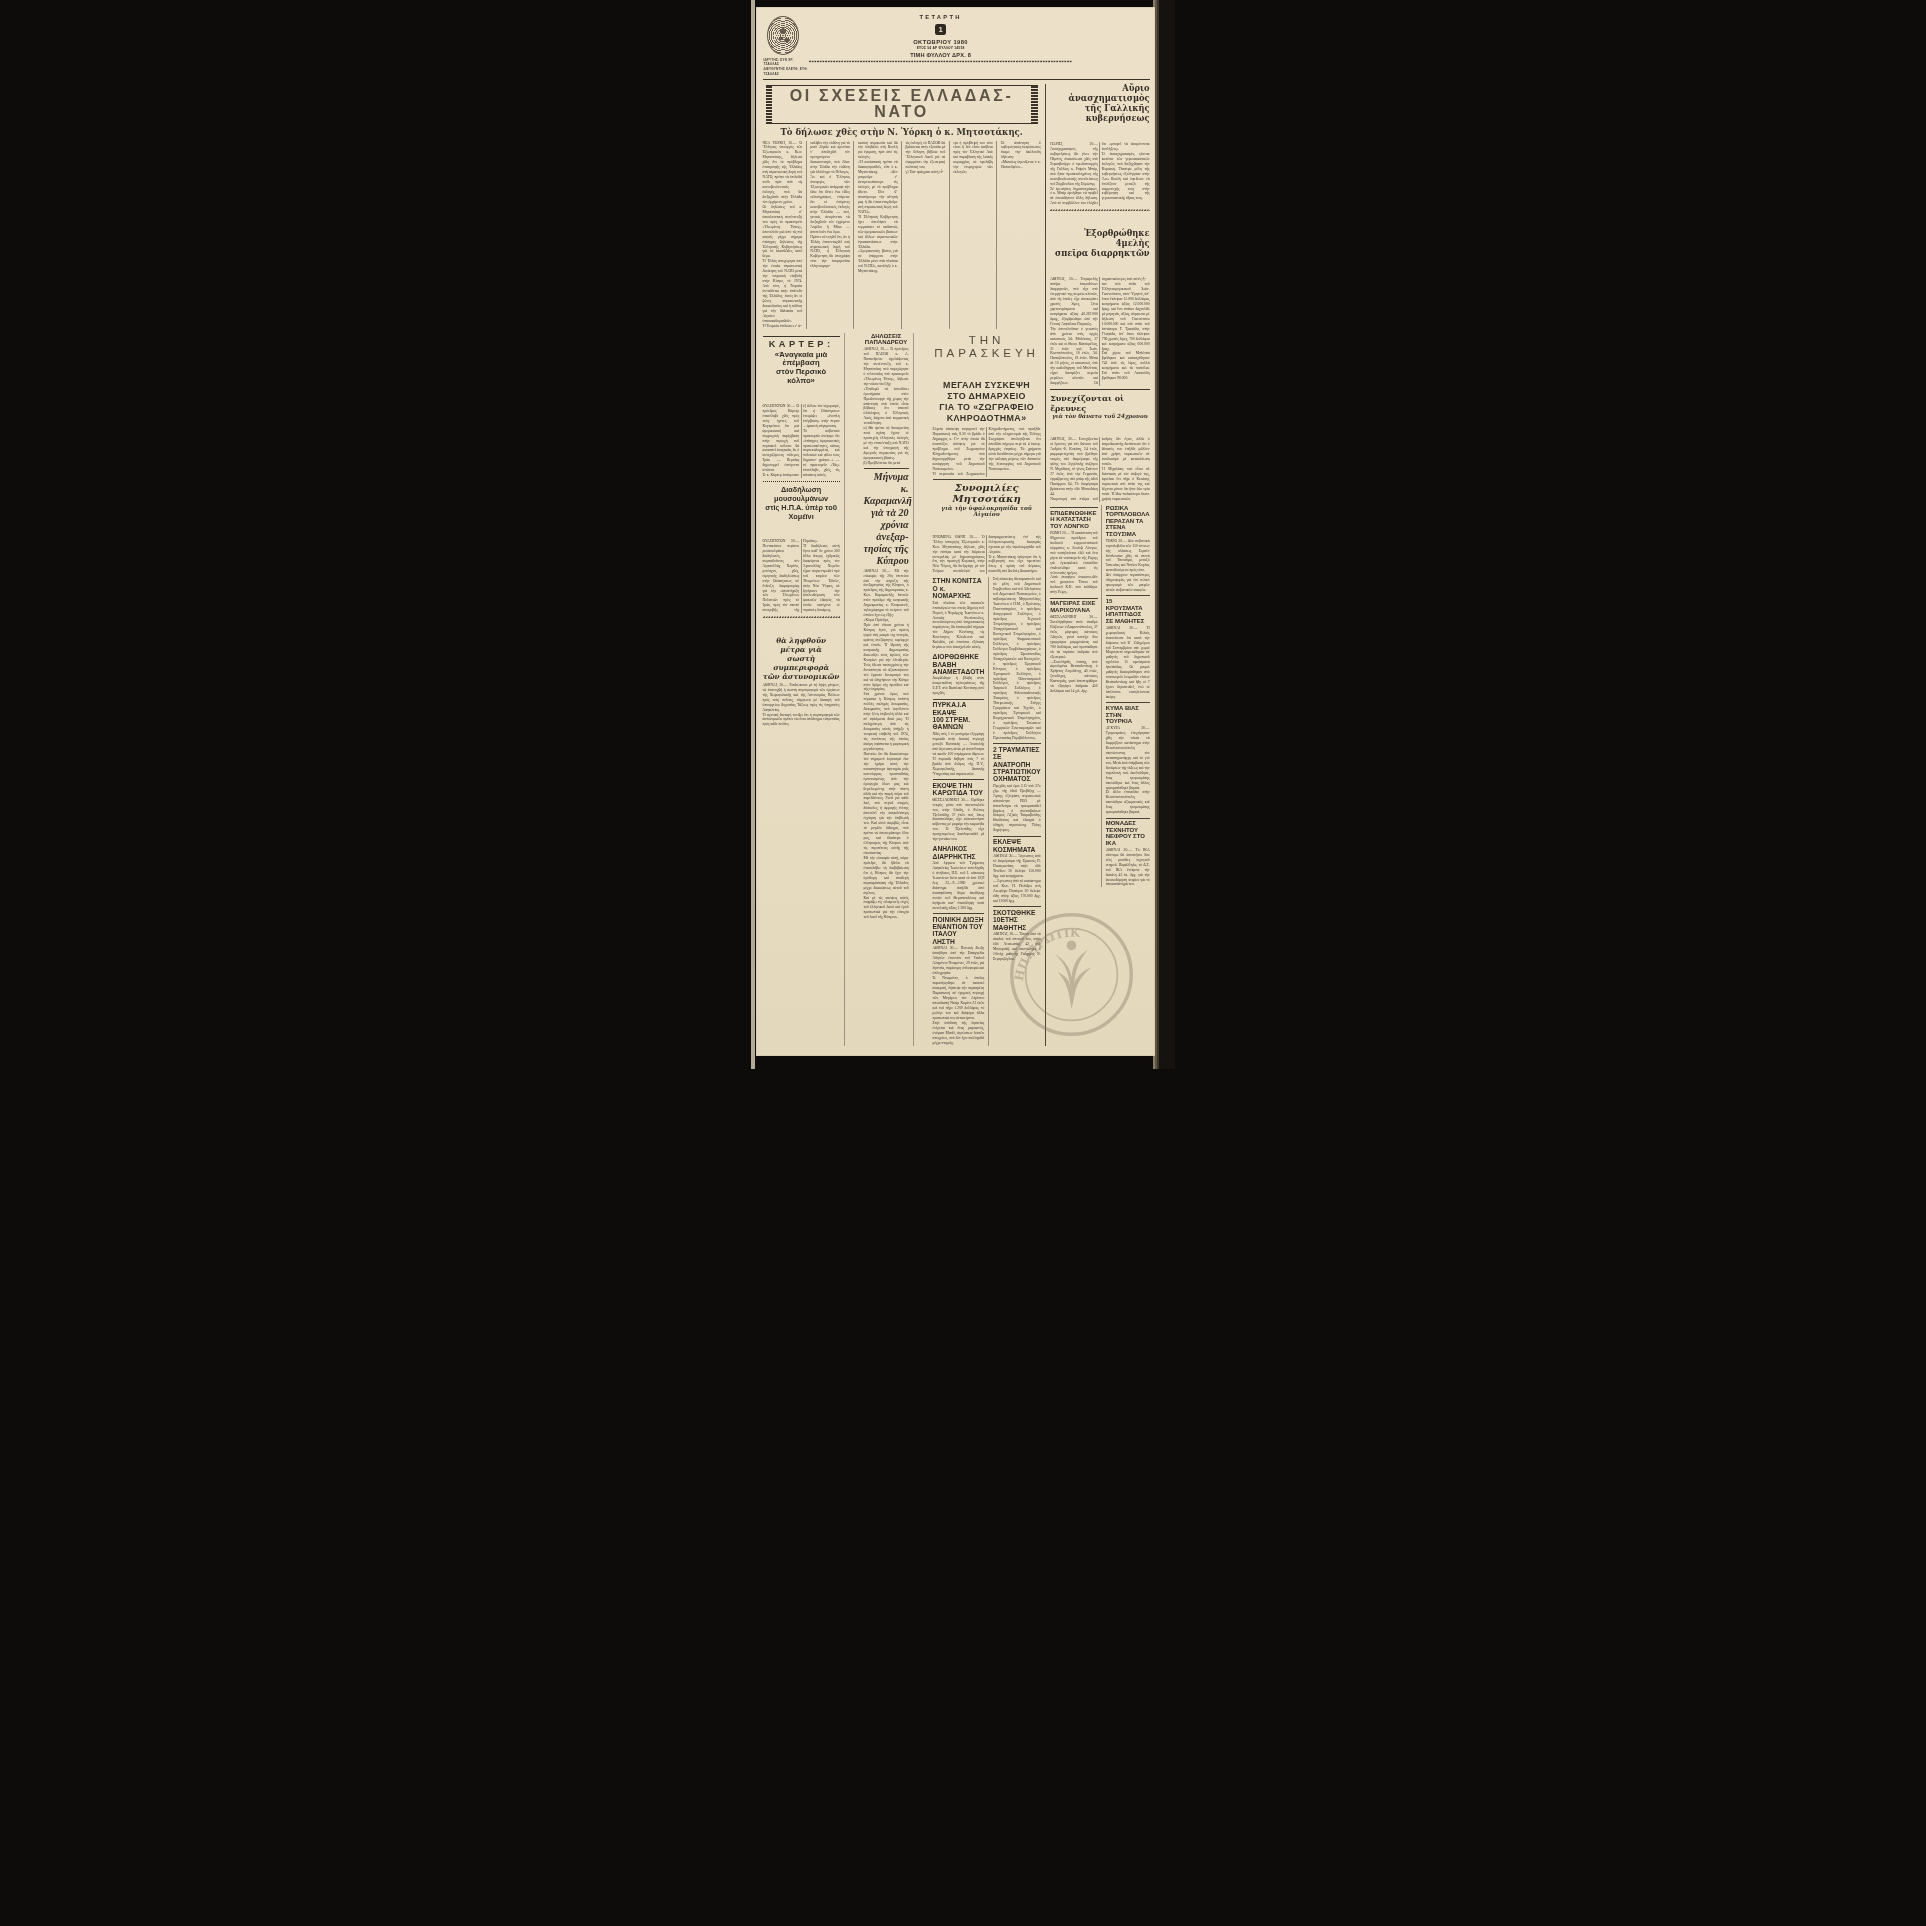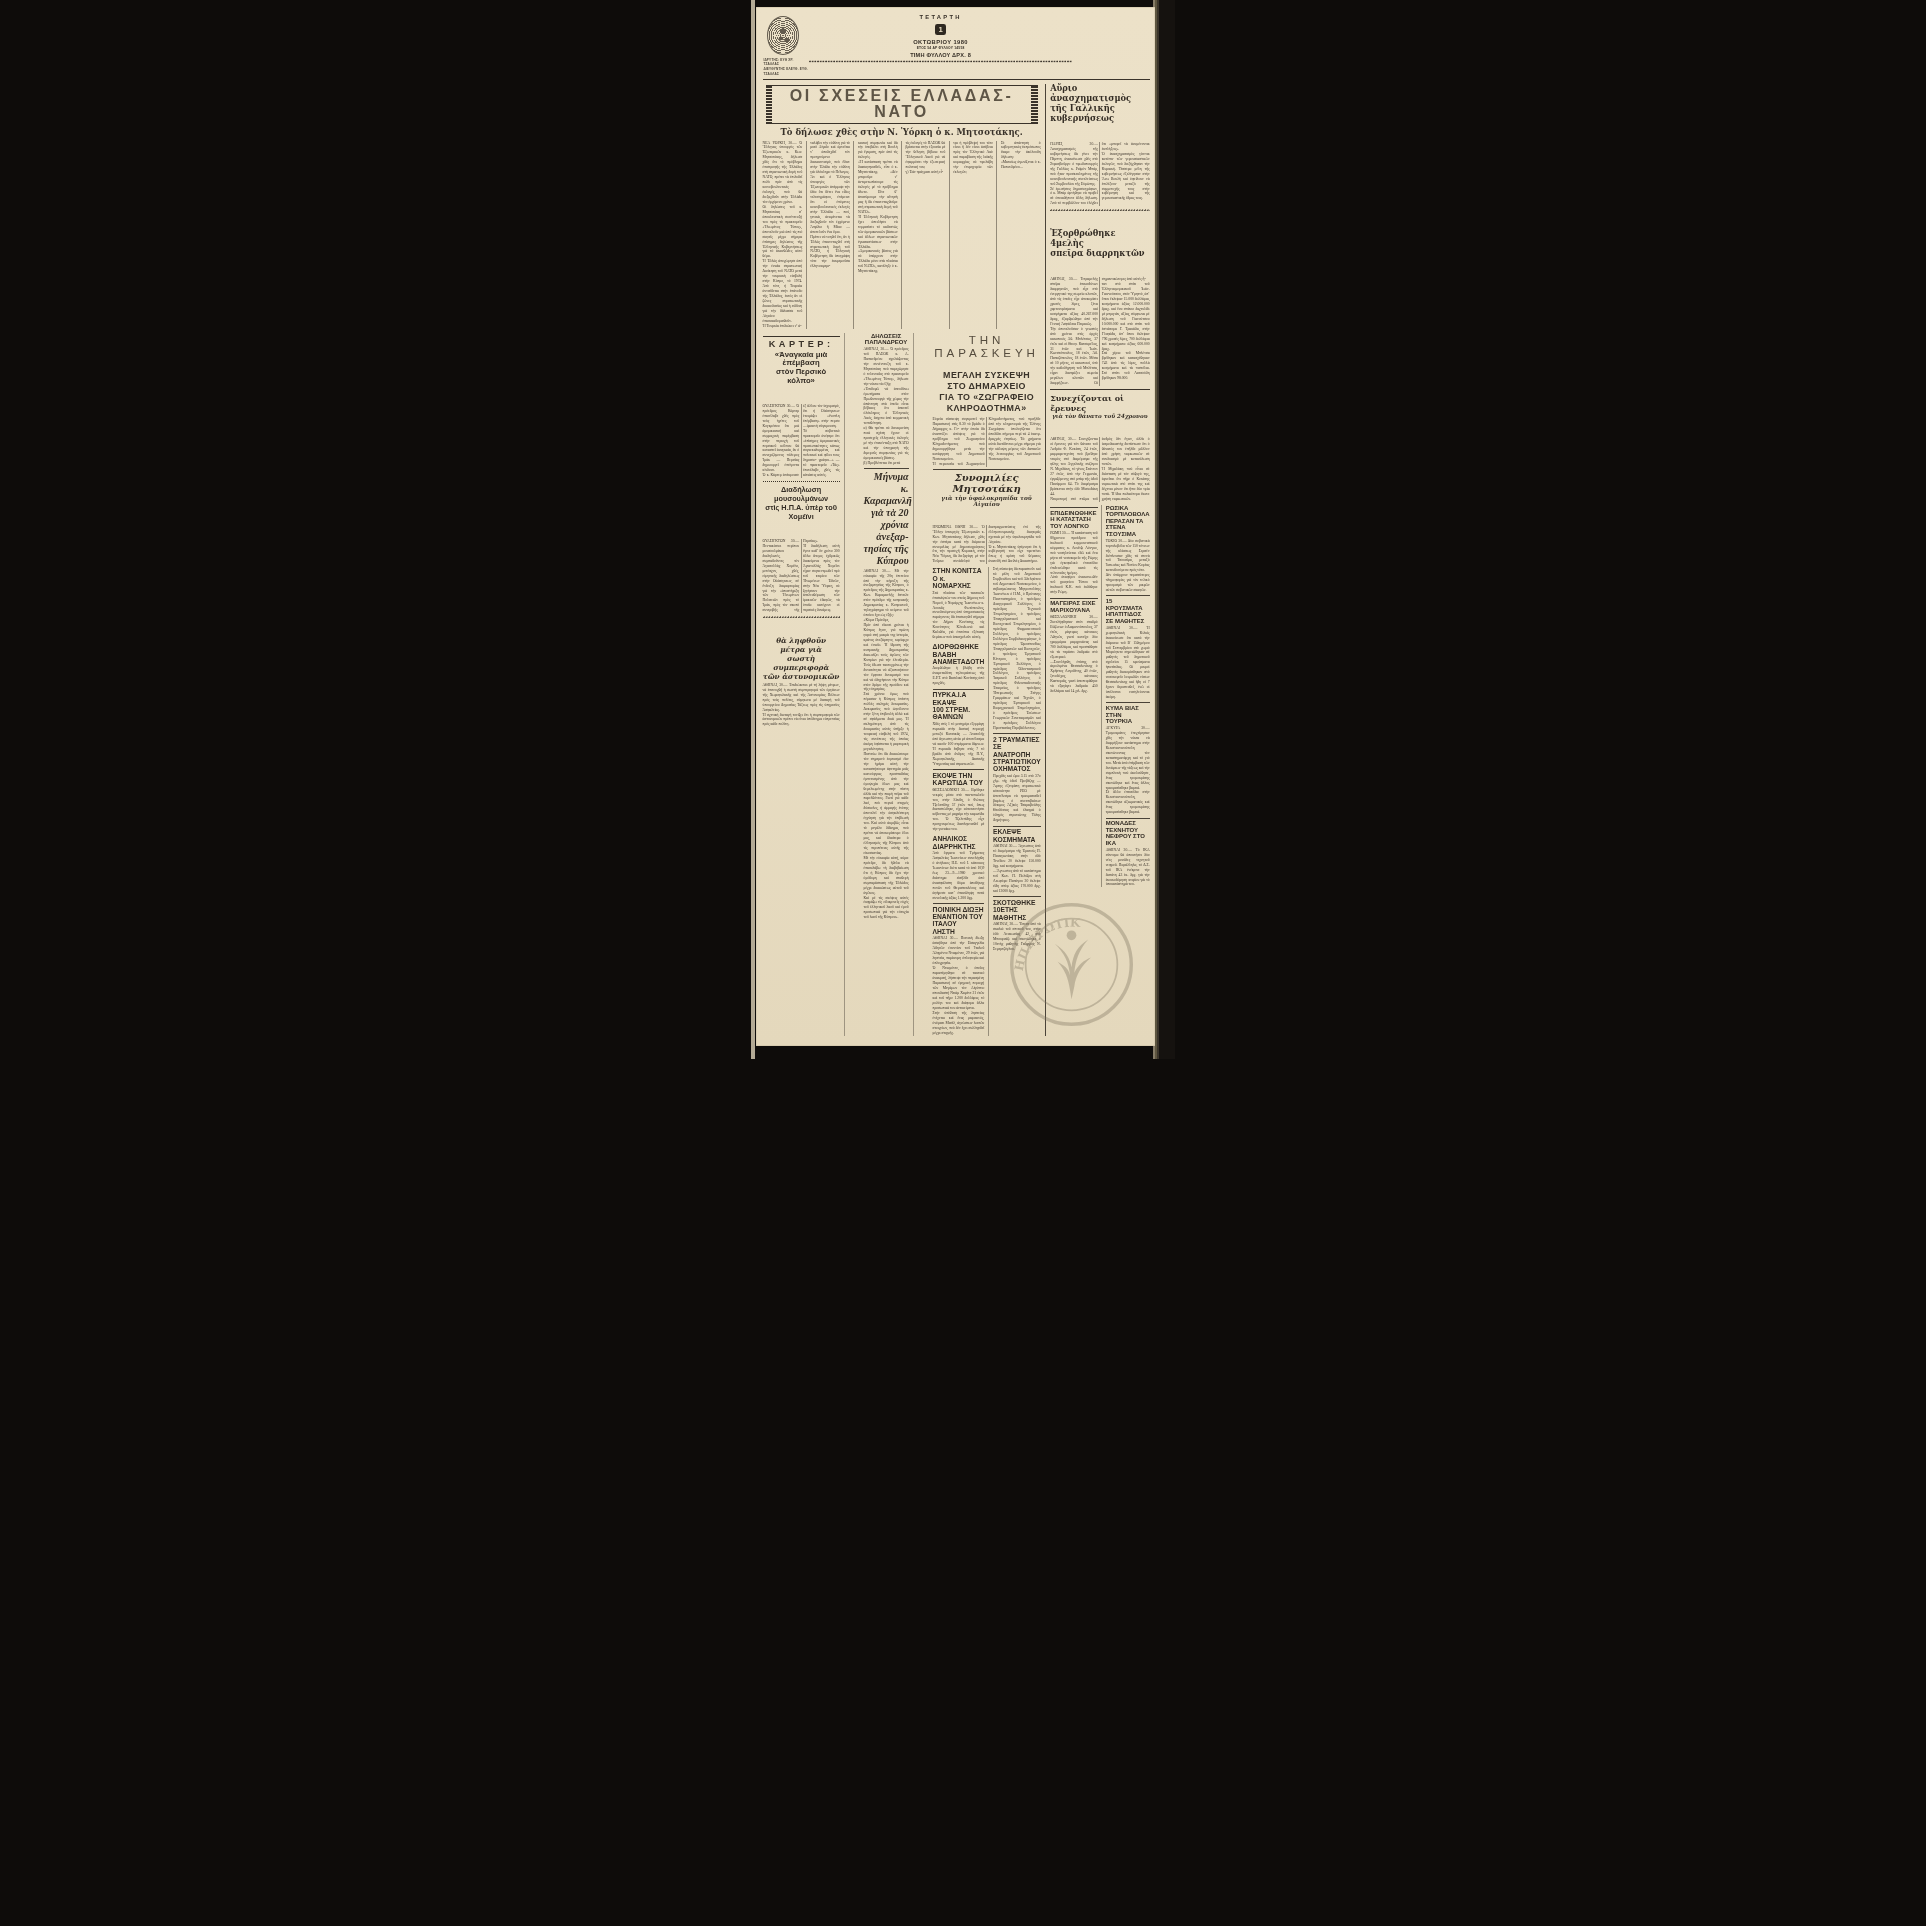--- a/index.html
+++ b/index.html
@@ -82,7 +82,7 @@
   .friday-head{font-family:"Liberation Sans",sans-serif; font-weight:700; font-size:8.9px; text-align:center; white-space:pre-line; color:#3a332a; letter-spacing:0.4px; line-height:1.25; margin-top:11px;}
   .mits-head{font-family:"DejaVu Serif",serif; font-weight:700; font-style:italic; font-size:10px; text-align:center; color:#332c24;}
   .mits-sub{font-family:"DejaVu Serif",serif; font-weight:700; font-style:italic; font-size:5.8px; text-align:center; color:#3a332a; margin-top:0.8px;}
-  .side-head{font-family:"DejaVu Serif",serif; font-weight:700; font-size:8.3px; text-align:left; white-space:pre-line; color:#332c24; line-height:1.2;}
+  .side-head{font-family:"DejaVu Serif",serif; font-weight:700; font-size:8.3px; text-align:right; white-space:pre-line; color:#332c24; line-height:1.2;}
   .kok-head{font-family:"DejaVu Serif",serif; font-weight:700; font-size:8px; text-align:left; color:#332c24;}
   .kok-sub{font-family:"DejaVu Serif",serif; font-weight:700; font-style:italic; font-size:5.6px; text-align:center; color:#3a332a; margin-top:0.8px;}
 

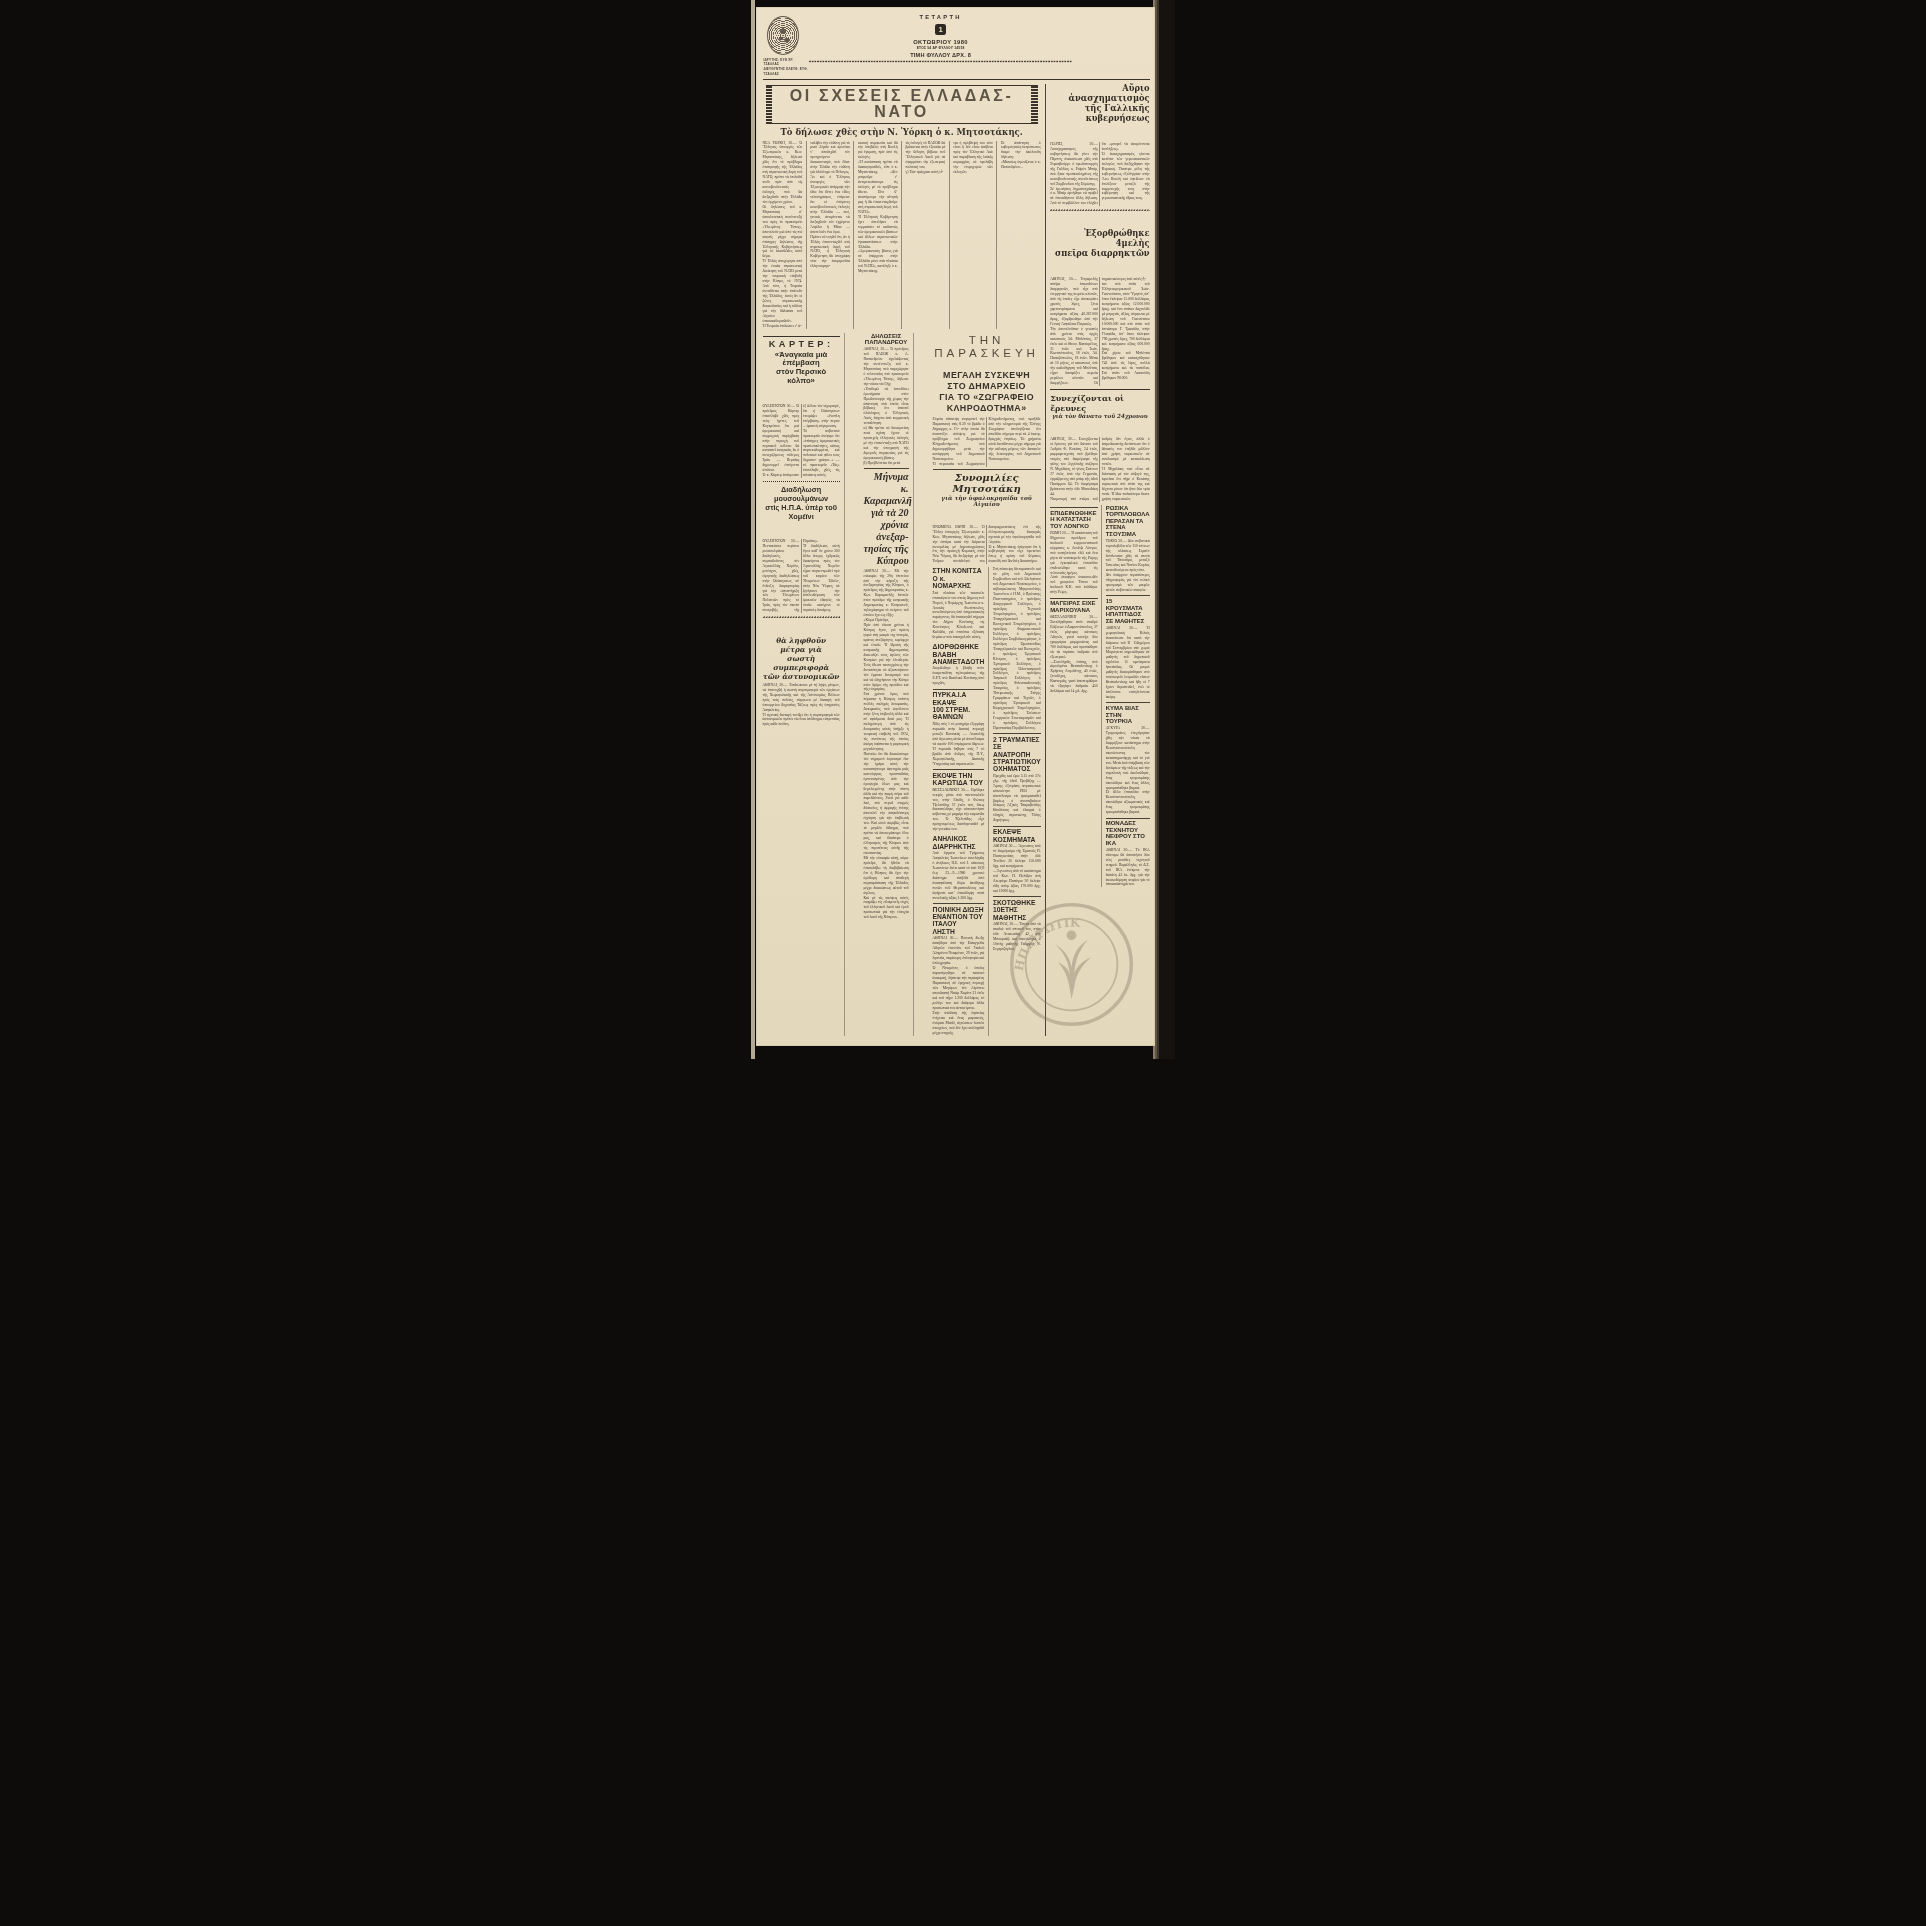--- a/index.html
+++ b/index.html
@@ -79,7 +79,7 @@
   .police-head{font-family:"DejaVu Serif",serif; font-style:italic; font-weight:700; font-size:7.3px; text-align:center; white-space:pre-line; color:#332c24;}
   .karam-head{font-family:Liberation Serif, serif; font-style:italic; font-weight:700; font-size:10px; text-align:right; white-space:pre-line; color:#332c24; line-height:1.2;}
   .friday-kicker{font-family:"Liberation Sans",sans-serif; font-weight:400; font-size:11.6px; letter-spacing:3.9px; text-align:center; color:#554c3e;}
-  .friday-head{font-family:"Liberation Sans",sans-serif; font-weight:700; font-size:8.9px; text-align:center; white-space:pre-line; color:#3a332a; letter-spacing:0.4px; line-height:1.25; margin-top:11px;}
+  .friday-head{font-family:"Liberation Sans",sans-serif; font-weight:700; font-size:8.9px; text-align:center; white-space:pre-line; color:#3a332a; letter-spacing:0.4px; line-height:1.25; margin-top:21px;}
   .mits-head{font-family:"DejaVu Serif",serif; font-weight:700; font-style:italic; font-size:10px; text-align:center; color:#332c24;}
   .mits-sub{font-family:"DejaVu Serif",serif; font-weight:700; font-style:italic; font-size:5.8px; text-align:center; color:#3a332a; margin-top:0.8px;}
   .side-head{font-family:"DejaVu Serif",serif; font-weight:700; font-size:8.3px; text-align:right; white-space:pre-line; color:#332c24; line-height:1.2;}

